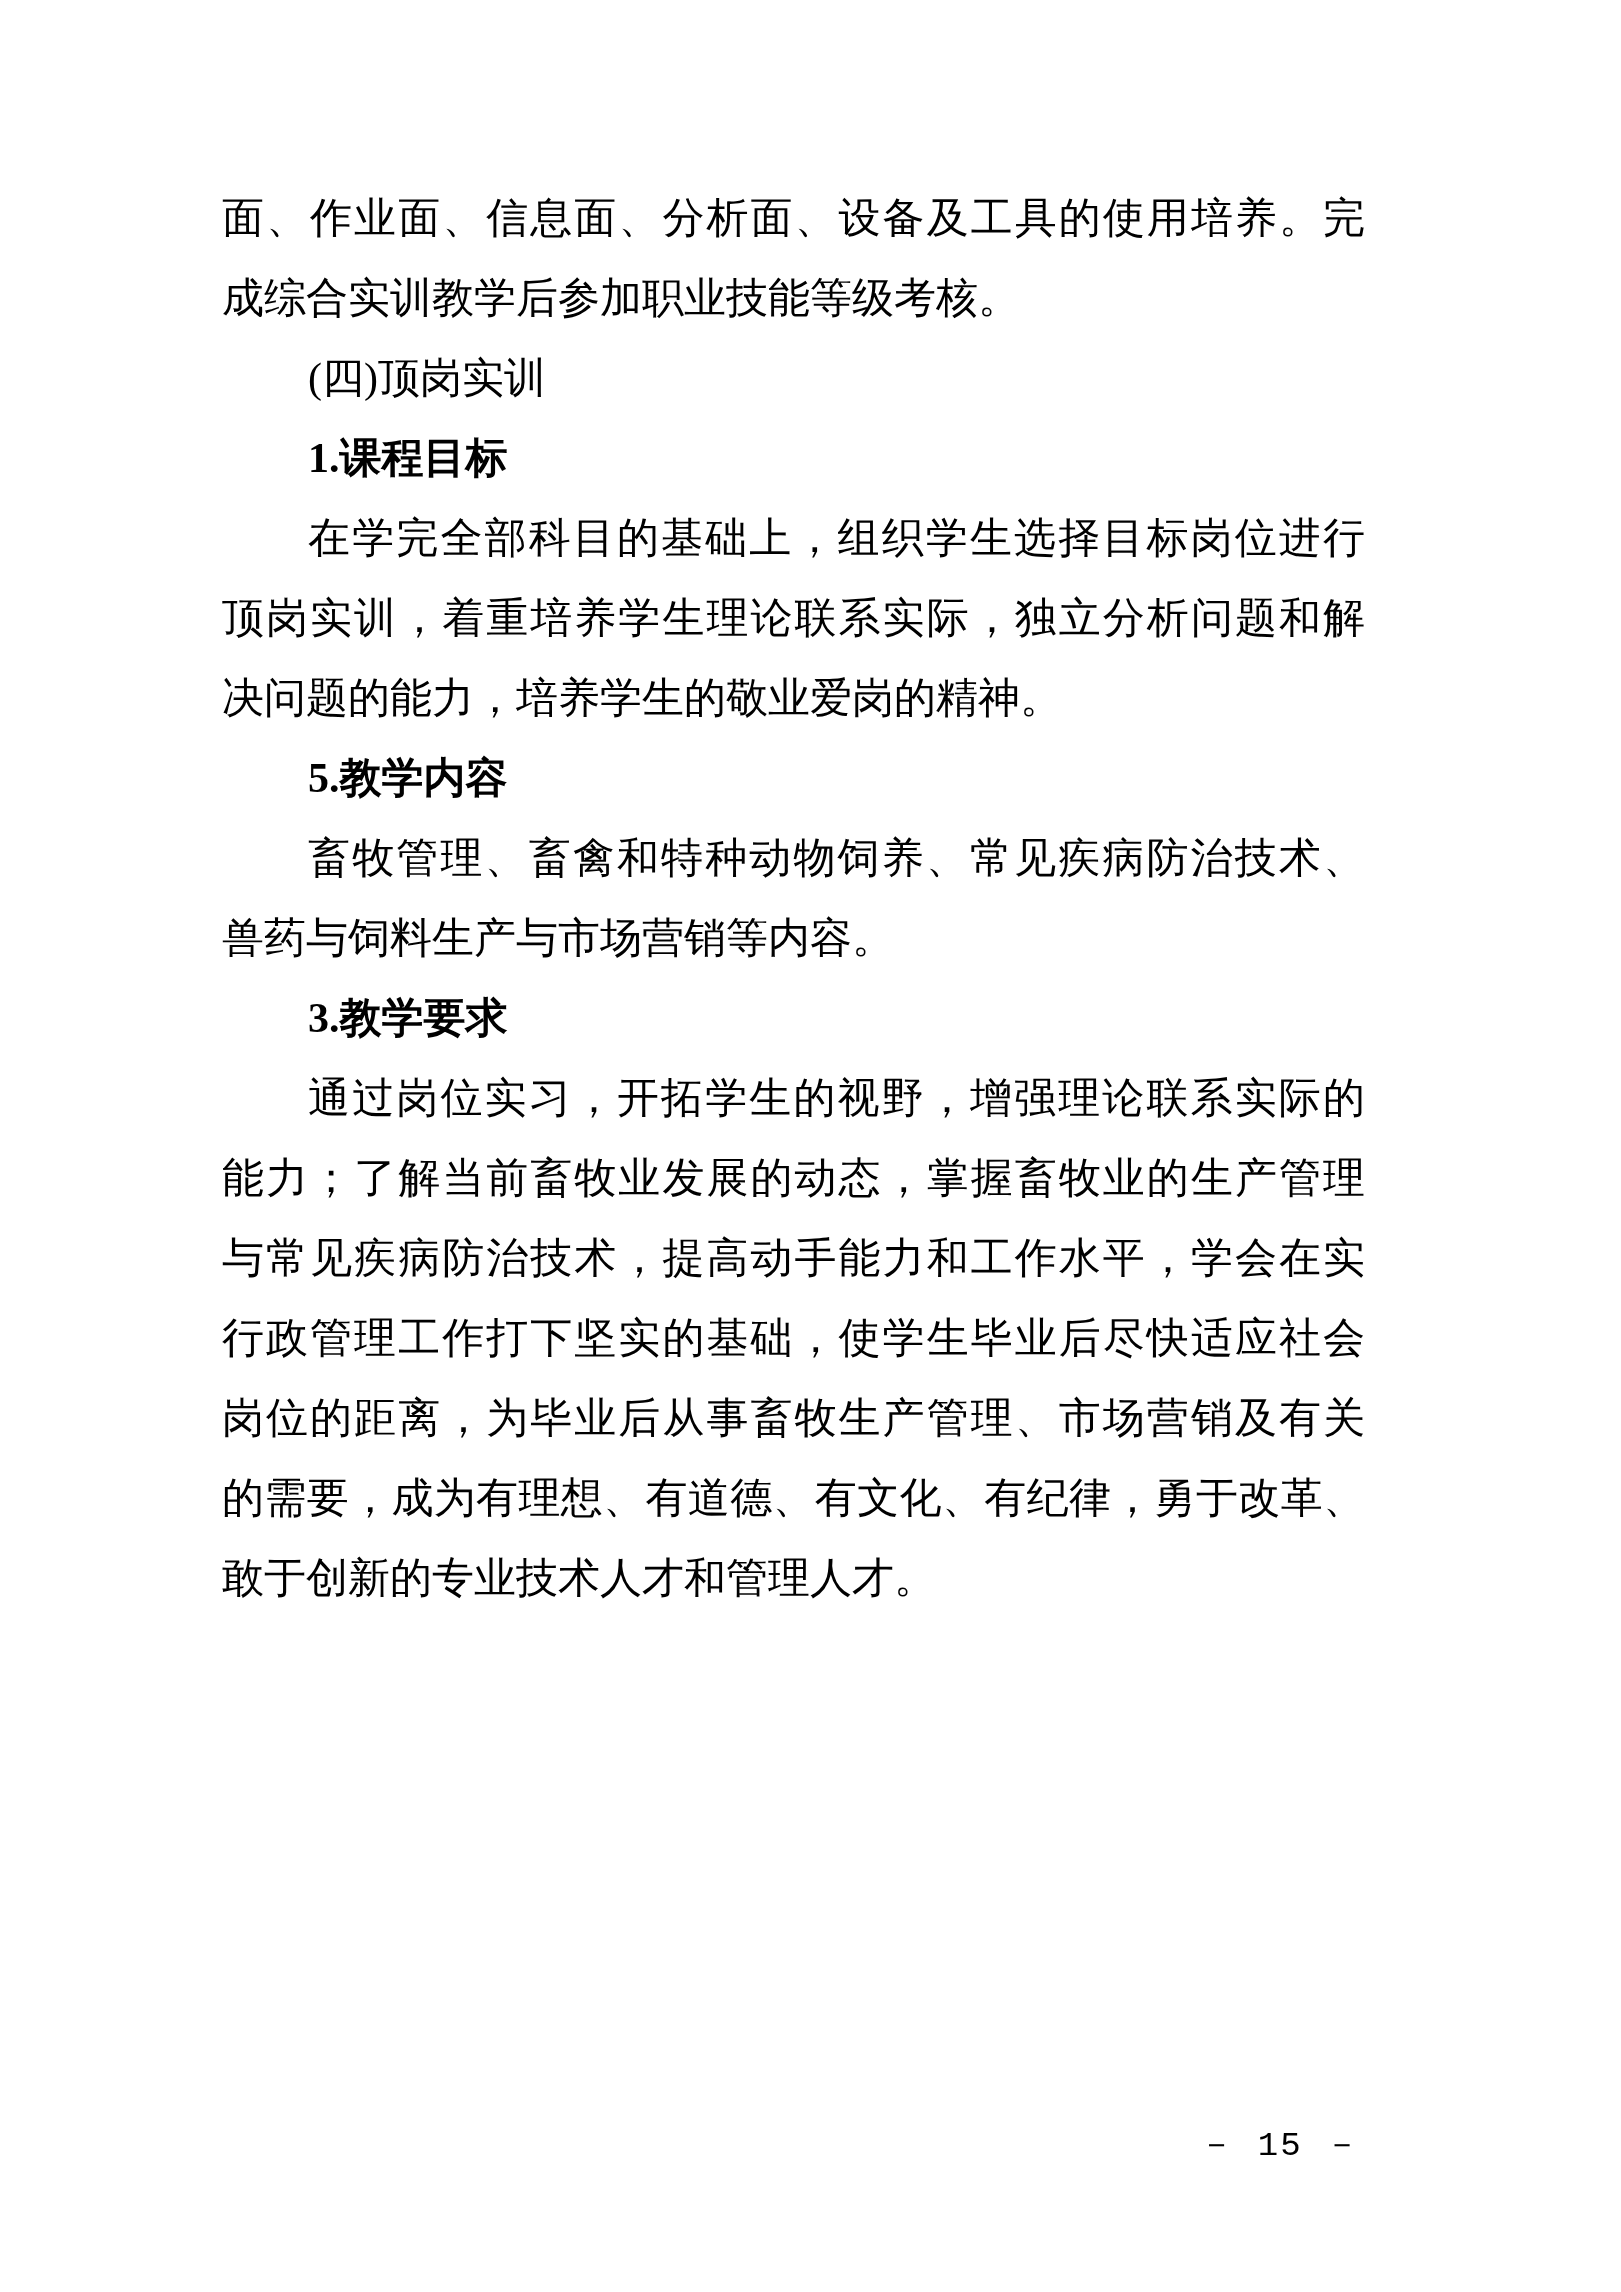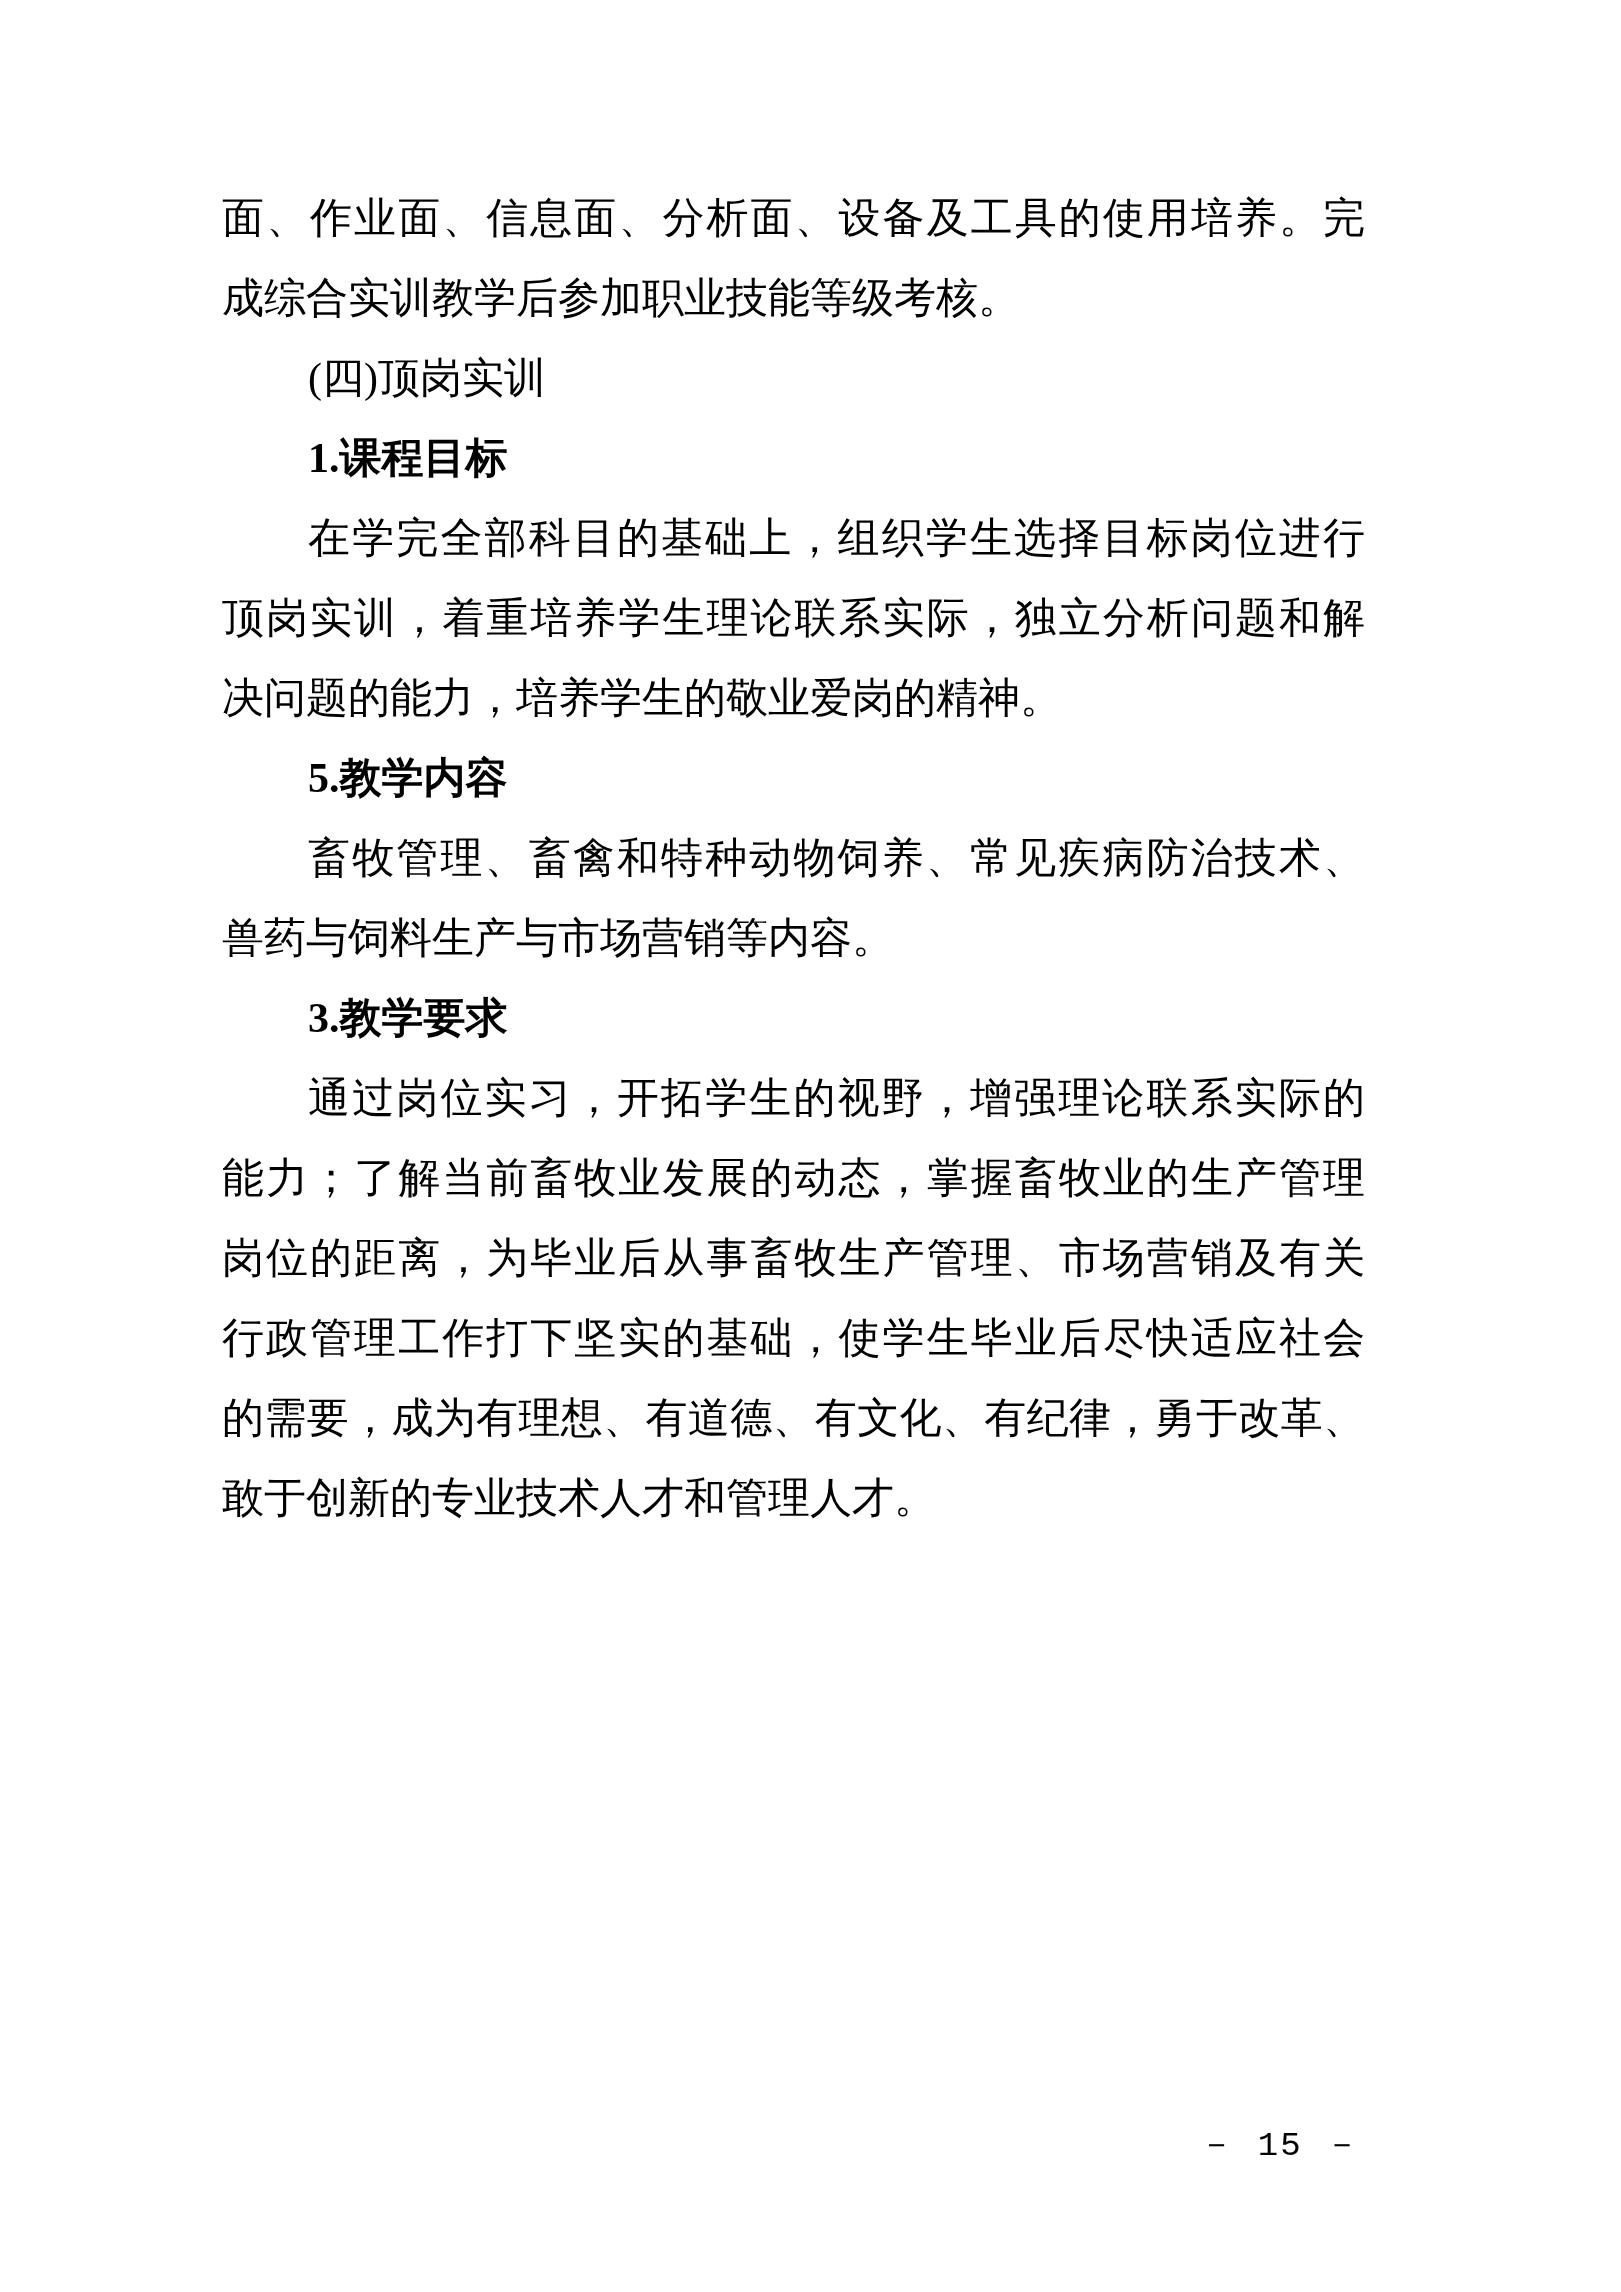--- a/index.html
+++ b/index.html
@@ -68,6 +68,7 @@
       <div class="line indent bold">3.教学要求</div>
       <div class="line indent justify">通过岗位实习，开拓学生的视野，增强理论联系实际的</div>
       <div class="line justify">能力；了解当前畜牧业发展的动态，掌握畜牧业的生产管理</div>
+      <div class="line justify">与常见疾病防治技术，提高动手能力和工作水平，学会在实</div>
       <div class="line justify">岗位的距离，为毕业后从事畜牧生产管理、市场营销及有关</div>
       <div class="line justify">行政管理工作打下坚实的基础，使学生毕业后尽快适应社会</div>
       <div class="line justify">的需要，成为有理想、有道德、有文化、有纪律，勇于改革、</div>

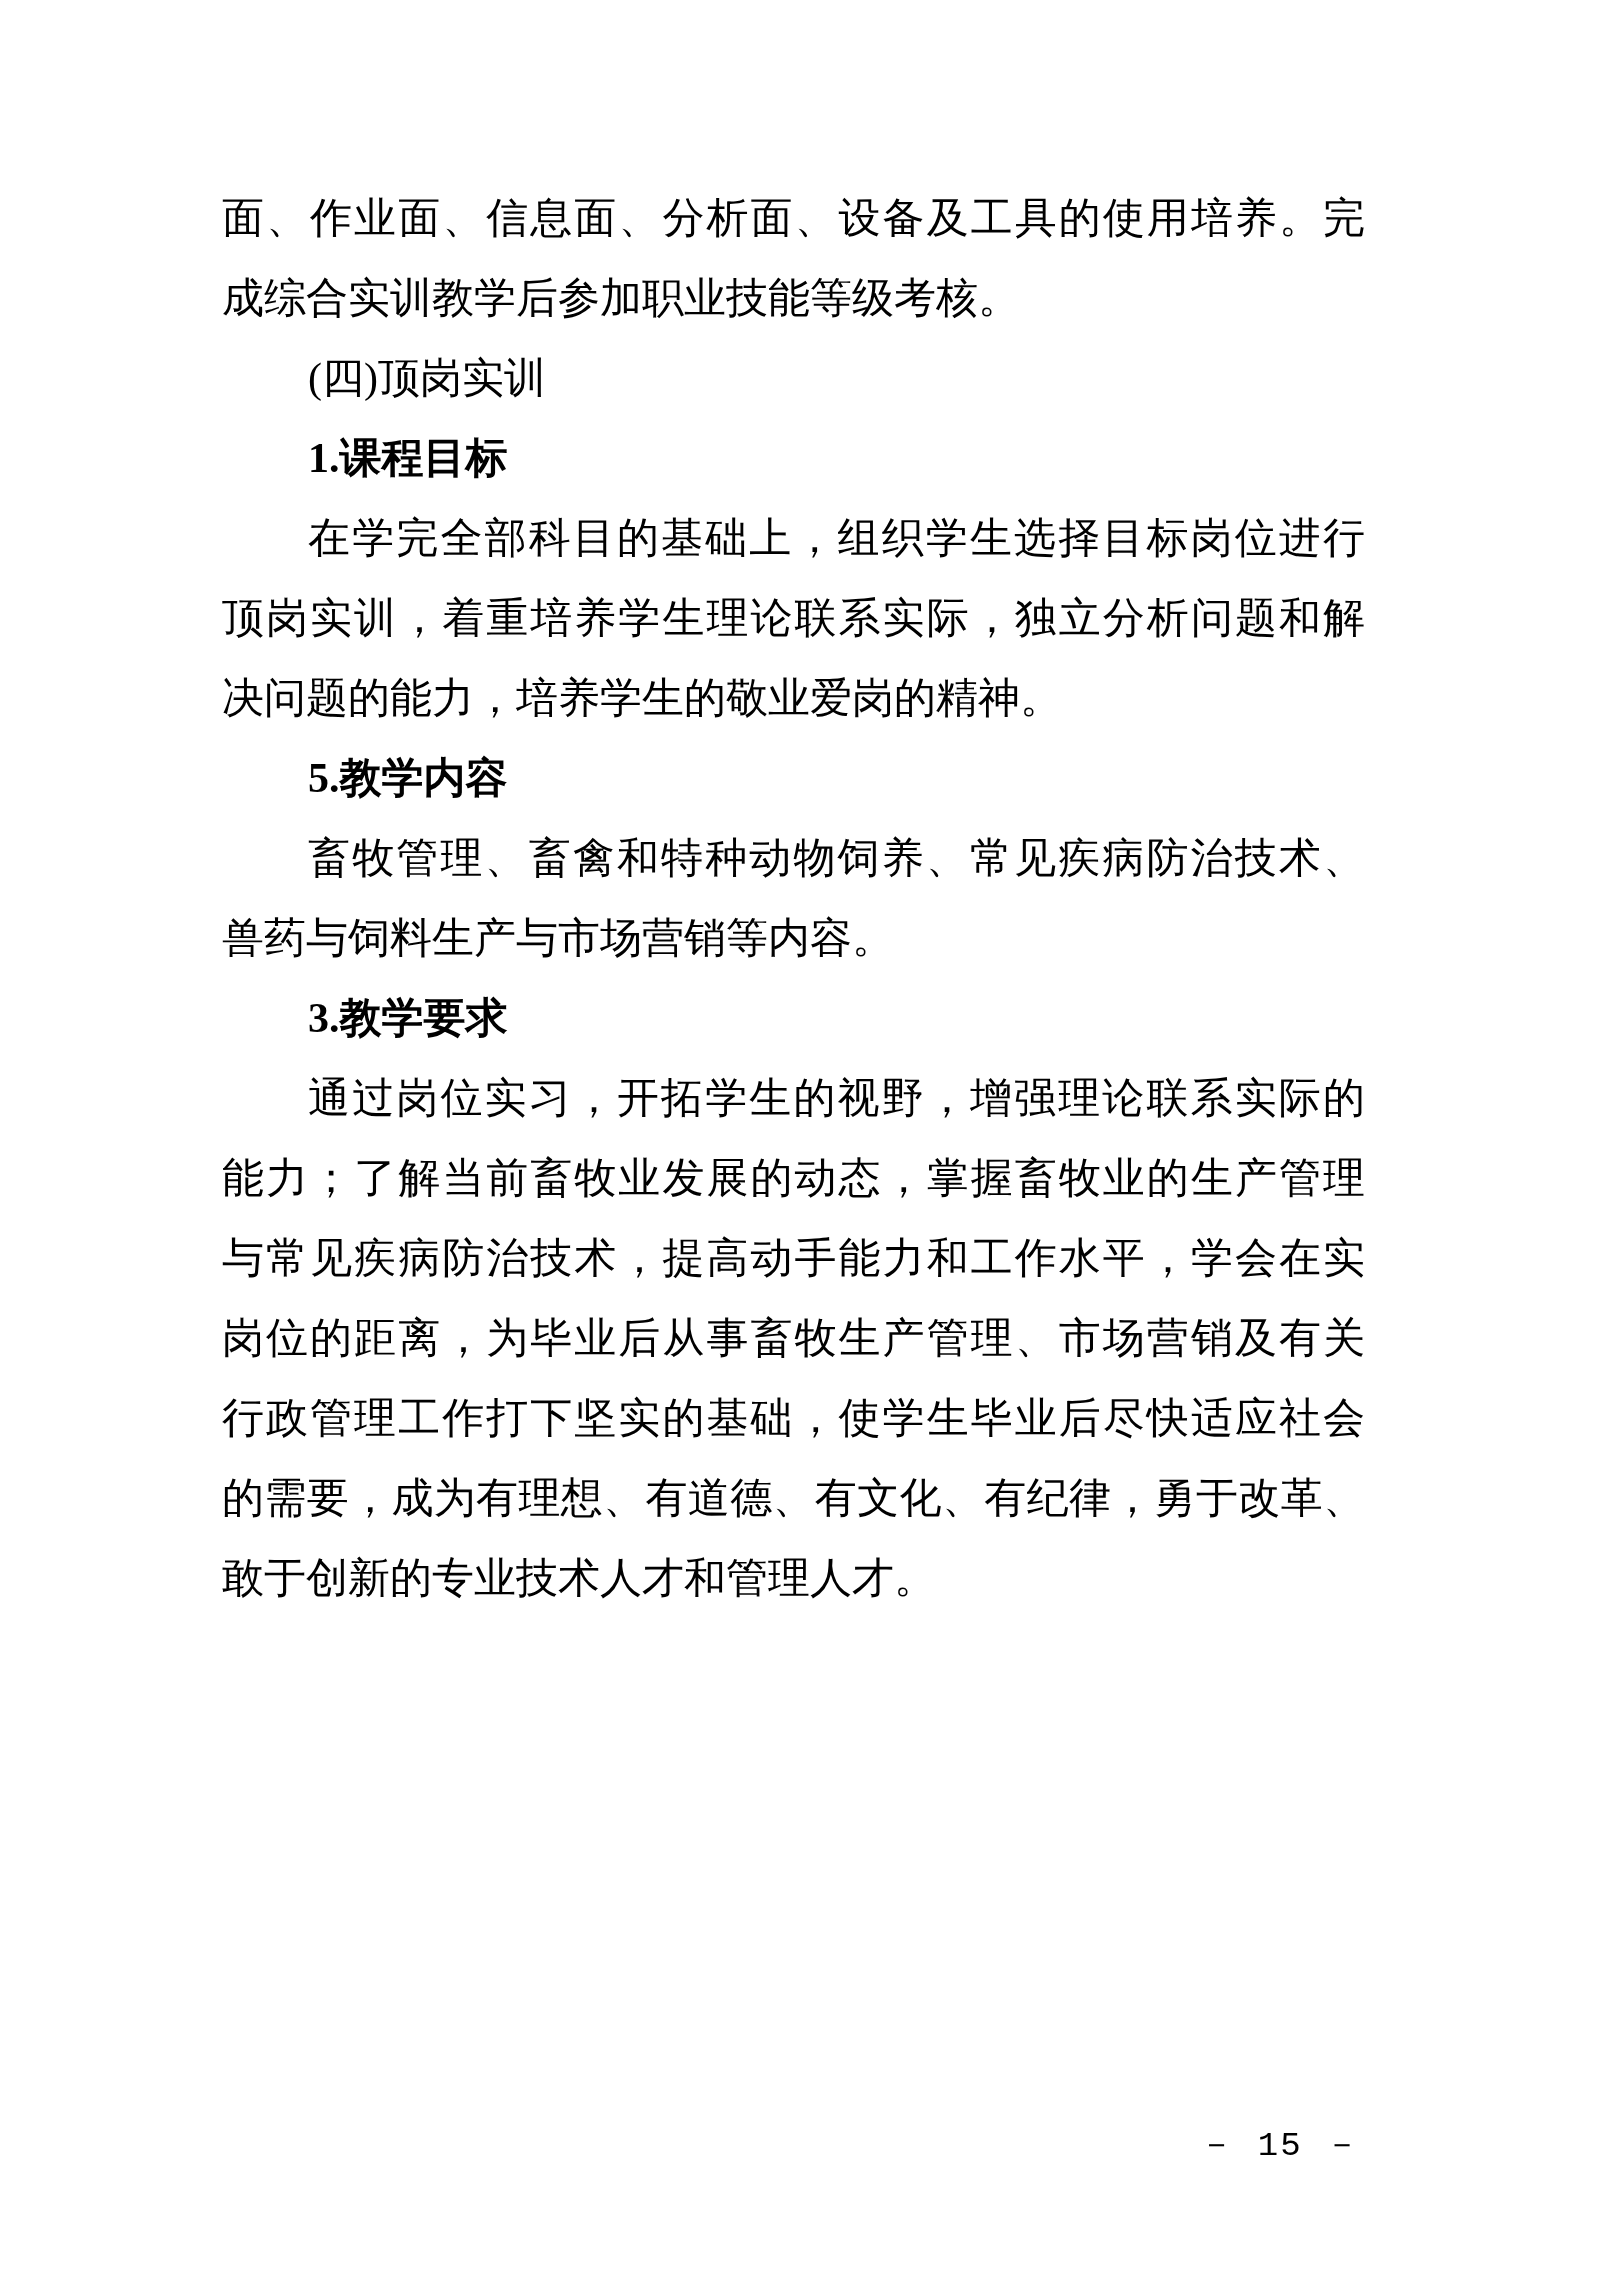--- a/index.html
+++ b/index.html
@@ -69,8 +69,8 @@
       <div class="line indent justify">通过岗位实习，开拓学生的视野，增强理论联系实际的</div>
       <div class="line justify">能力；了解当前畜牧业发展的动态，掌握畜牧业的生产管理</div>
       <div class="line justify">与常见疾病防治技术，提高动手能力和工作水平，学会在实</div>
+      <div class="line justify">行政管理工作打下坚实的基础，使学生毕业后尽快适应社会</div>
       <div class="line justify">岗位的距离，为毕业后从事畜牧生产管理、市场营销及有关</div>
-      <div class="line justify">行政管理工作打下坚实的基础，使学生毕业后尽快适应社会</div>
       <div class="line justify">的需要，成为有理想、有道德、有文化、有纪律，勇于改革、</div>
       <div class="line">敢于创新的专业技术人才和管理人才。</div>
     </div>

